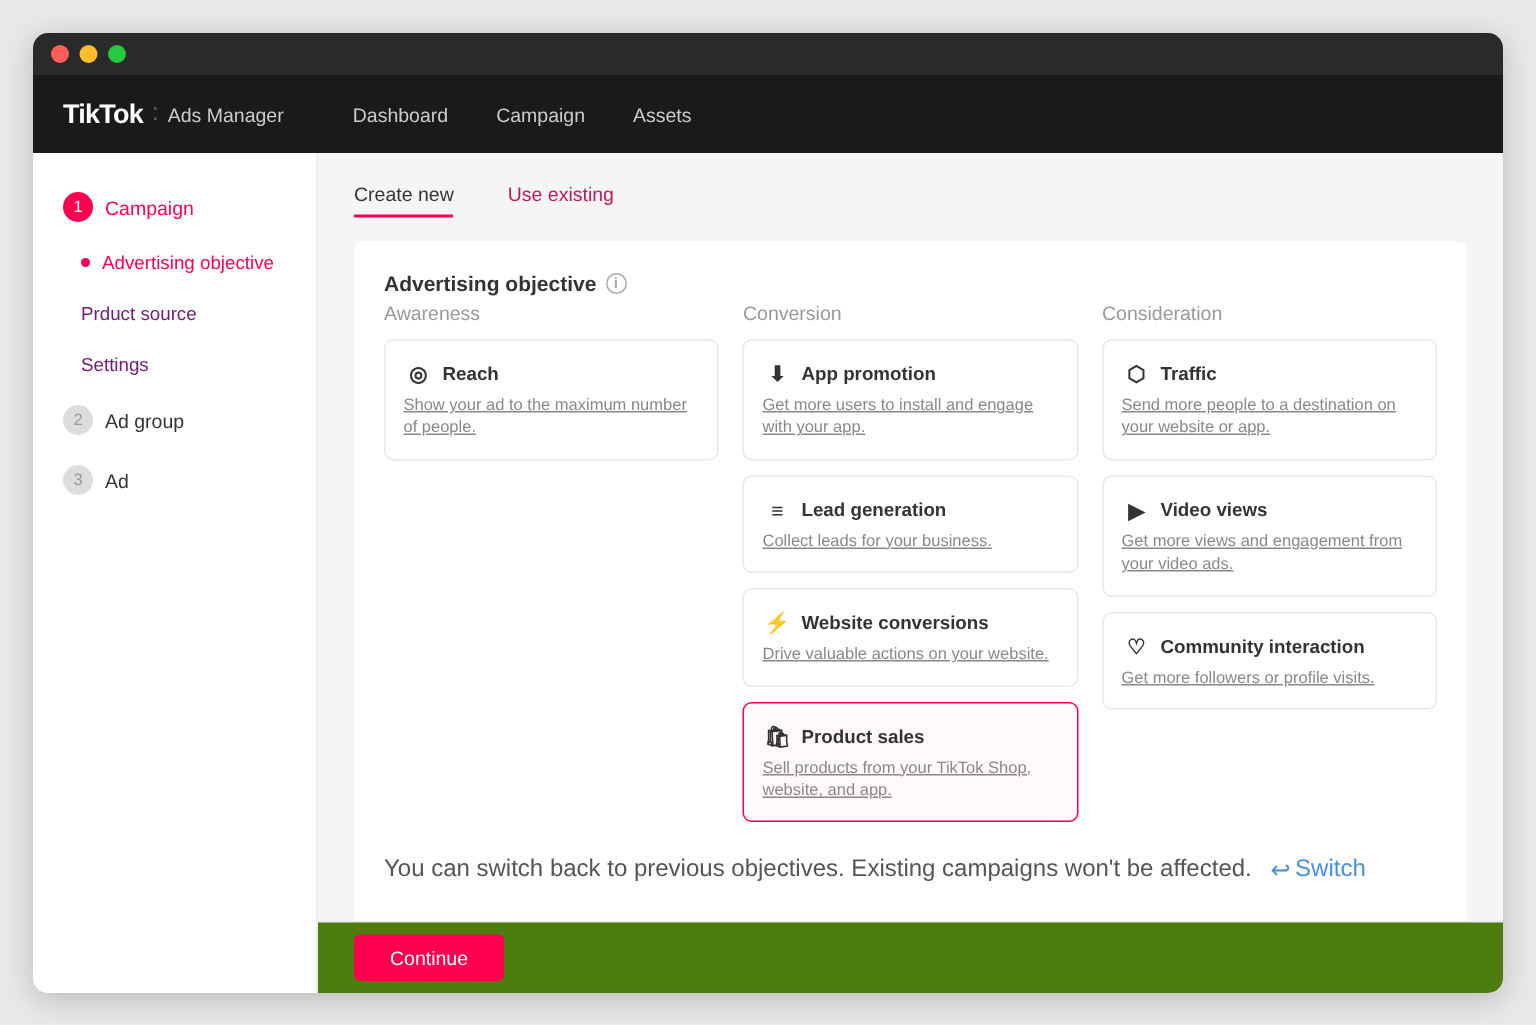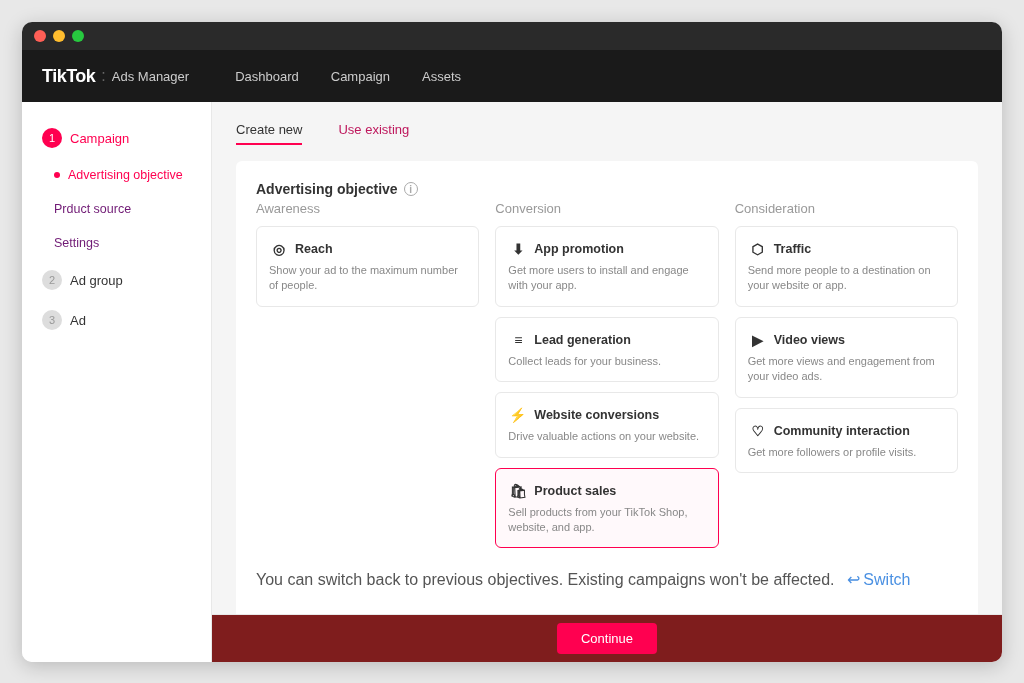--- a/index.html
+++ b/index.html
@@ -233,6 +233,7 @@
       font-size: 11px;
       color: #888;
       line-height: 1.4;
+      text-decoration: underline;
     }
     .obj-icon {
       width: 20px;

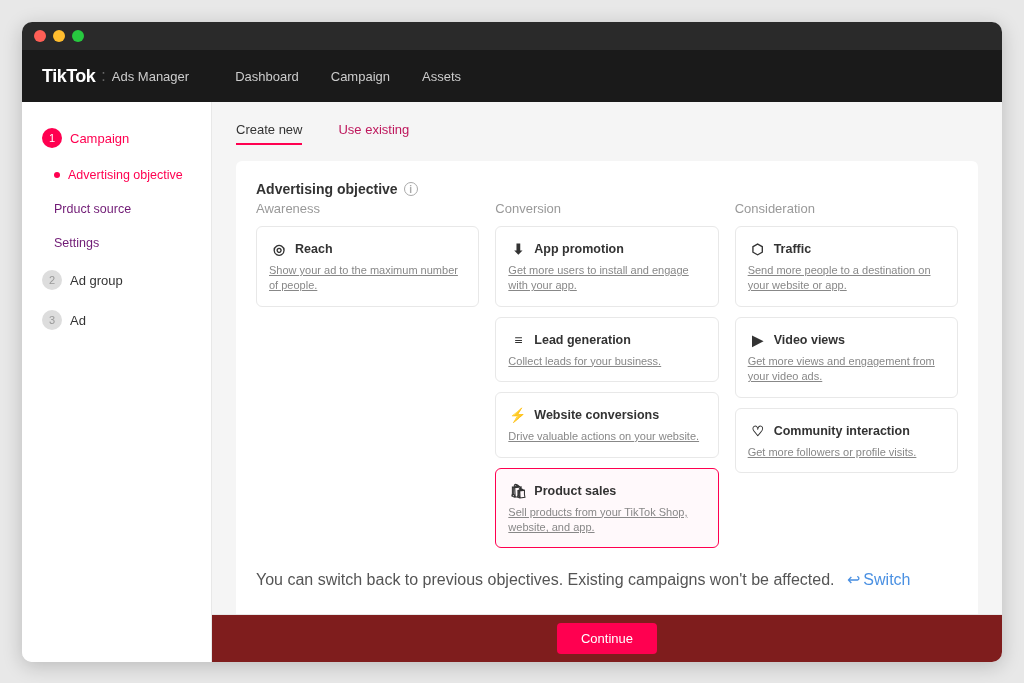--- a/index.html
+++ b/index.html
@@ -269,11 +269,11 @@
       right: 0;
       width: calc(980px - 190px);
       height: 48px;
-      background: #7f1d1d;
+      background: #4d7c0f;
       border-top: 1px solid #e8e8e8;
       display: flex;
       align-items: center;
-      justify-content: center;
+      justify-content: flex-start;
       padding: 0 24px;
     }
     .continue-btn {

